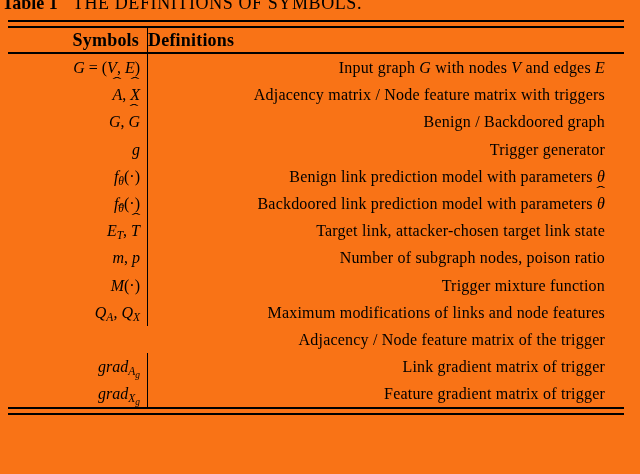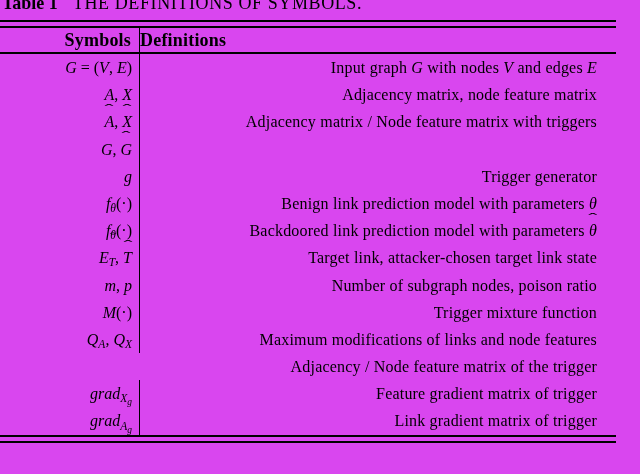--- a/index.html
+++ b/index.html
@@ -8,7 +8,7 @@
     width: 640px;
     height: 474px;
     overflow: hidden;
-    background: #d946ef;
+    background: #f97316;
     color: #000000;
     font-family: "Liberation Serif", "DejaVu Serif", serif;
   }

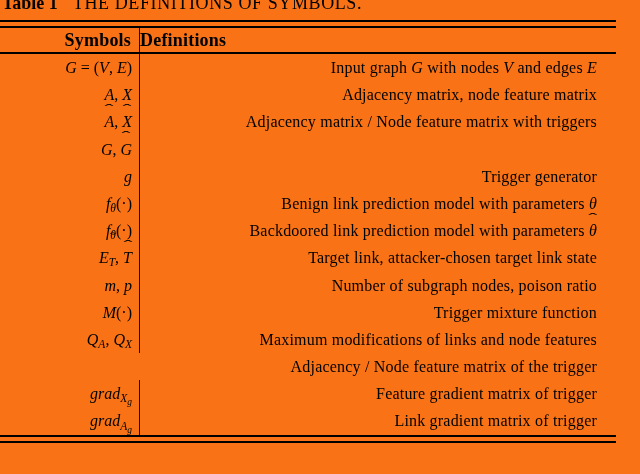--- a/index.html
+++ b/index.html
@@ -24,7 +24,7 @@
   .caption-label { font-weight: bold; }
   .caption-title { margin-left: 15px; letter-spacing: 0.6px; }
 
-  .tablebox { position: absolute; top: 20px; left: 0; width: 616px; }
+  .tablebox { position: absolute; top: 20px; left: 8px; width: 616px; }
 
   .double-rule {
     height: 8px;

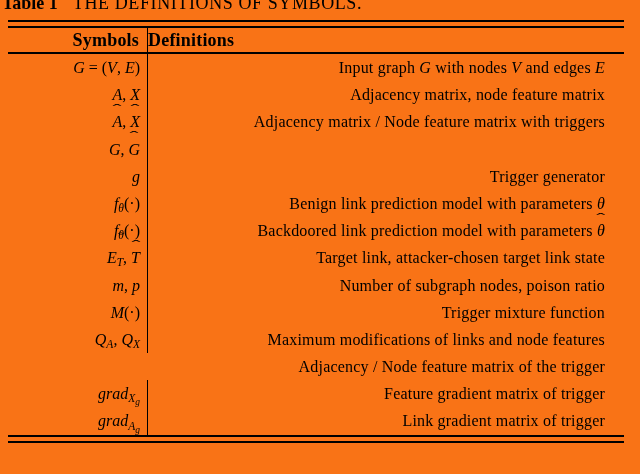--- a/index.html
+++ b/index.html
@@ -109,10 +109,6 @@
           <div class="cell-def">Input graph <span class="mi">G</span> with nodes <span class="mi">V</span> and edges <span class="mi">E</span></div>
         </div>
         <div class="trow">
-          <div class="cell-sym"><span class="mi">A</span>, <span class="mi">X</span></div>
-          <div class="cell-def">Adjacency matrix, node feature matrix</div>
-        </div>
-        <div class="trow">
           <div class="cell-sym"><span class="mhat"><span class="hat-mark">ˆ</span><span><span class="mi">A</span></span></span>, <span class="mhat"><span class="hat-mark">ˆ</span><span><span class="mi">X</span></span></span></div>
           <div class="cell-def">Adjacency matrix / Node feature matrix with triggers</div>
         </div>

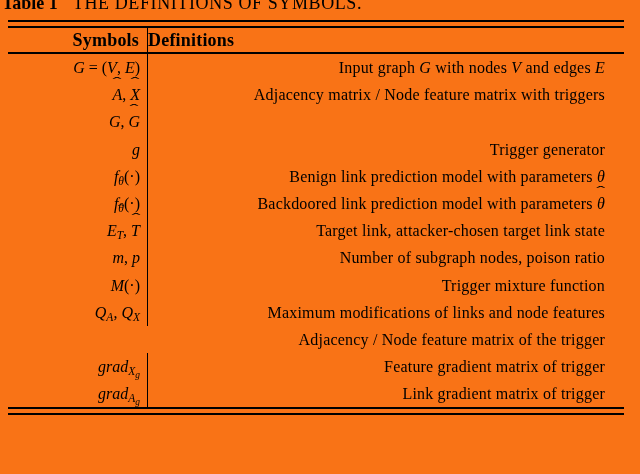--- a/index.html
+++ b/index.html
@@ -114,6 +114,7 @@
         </div>
         <div class="trow">
           <div class="cell-sym"><span class="mi">G</span>, <span class="mhat"><span class="hat-mark">ˆ</span><span><span class="mi">G</span></span></span></div>
+          <div class="cell-def">Benign / Backdoored graph</div>
         </div>
         <div class="trow">
           <div class="cell-sym"><span class="mi">g</span></div>

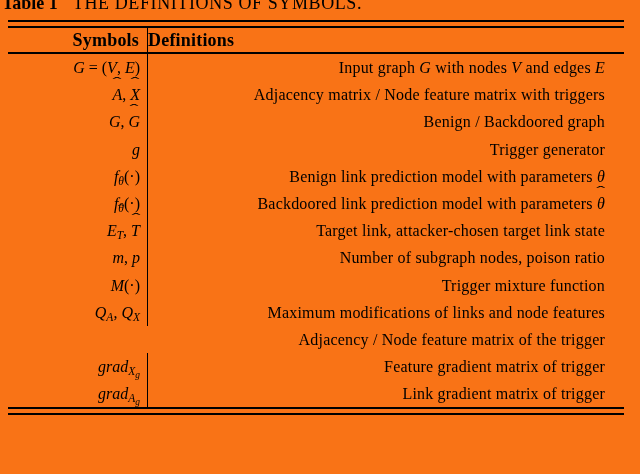--- a/index.html
+++ b/index.html
@@ -148,12 +148,12 @@
           <div class="cell-def">Adjacency / Node feature matrix of the trigger</div>
         </div>
         <div class="trow">
+          <div class="cell-sym"><span class="mi">grad</span><span class="msub"><span class="mi">A</span><span class="msub"><span class="mi">g</span></span></span></div>
+          <div class="cell-def">Link gradient matrix of trigger</div>
+        </div>
+        <div class="trow">
           <div class="cell-sym"><span class="mi">grad</span><span class="msub"><span class="mi">X</span><span class="msub"><span class="mi">g</span></span></span></div>
           <div class="cell-def">Feature gradient matrix of trigger</div>
-        </div>
-        <div class="trow">
-          <div class="cell-sym"><span class="mi">grad</span><span class="msub"><span class="mi">A</span><span class="msub"><span class="mi">g</span></span></span></div>
-          <div class="cell-def">Link gradient matrix of trigger</div>
         </div>
       </div>
 

